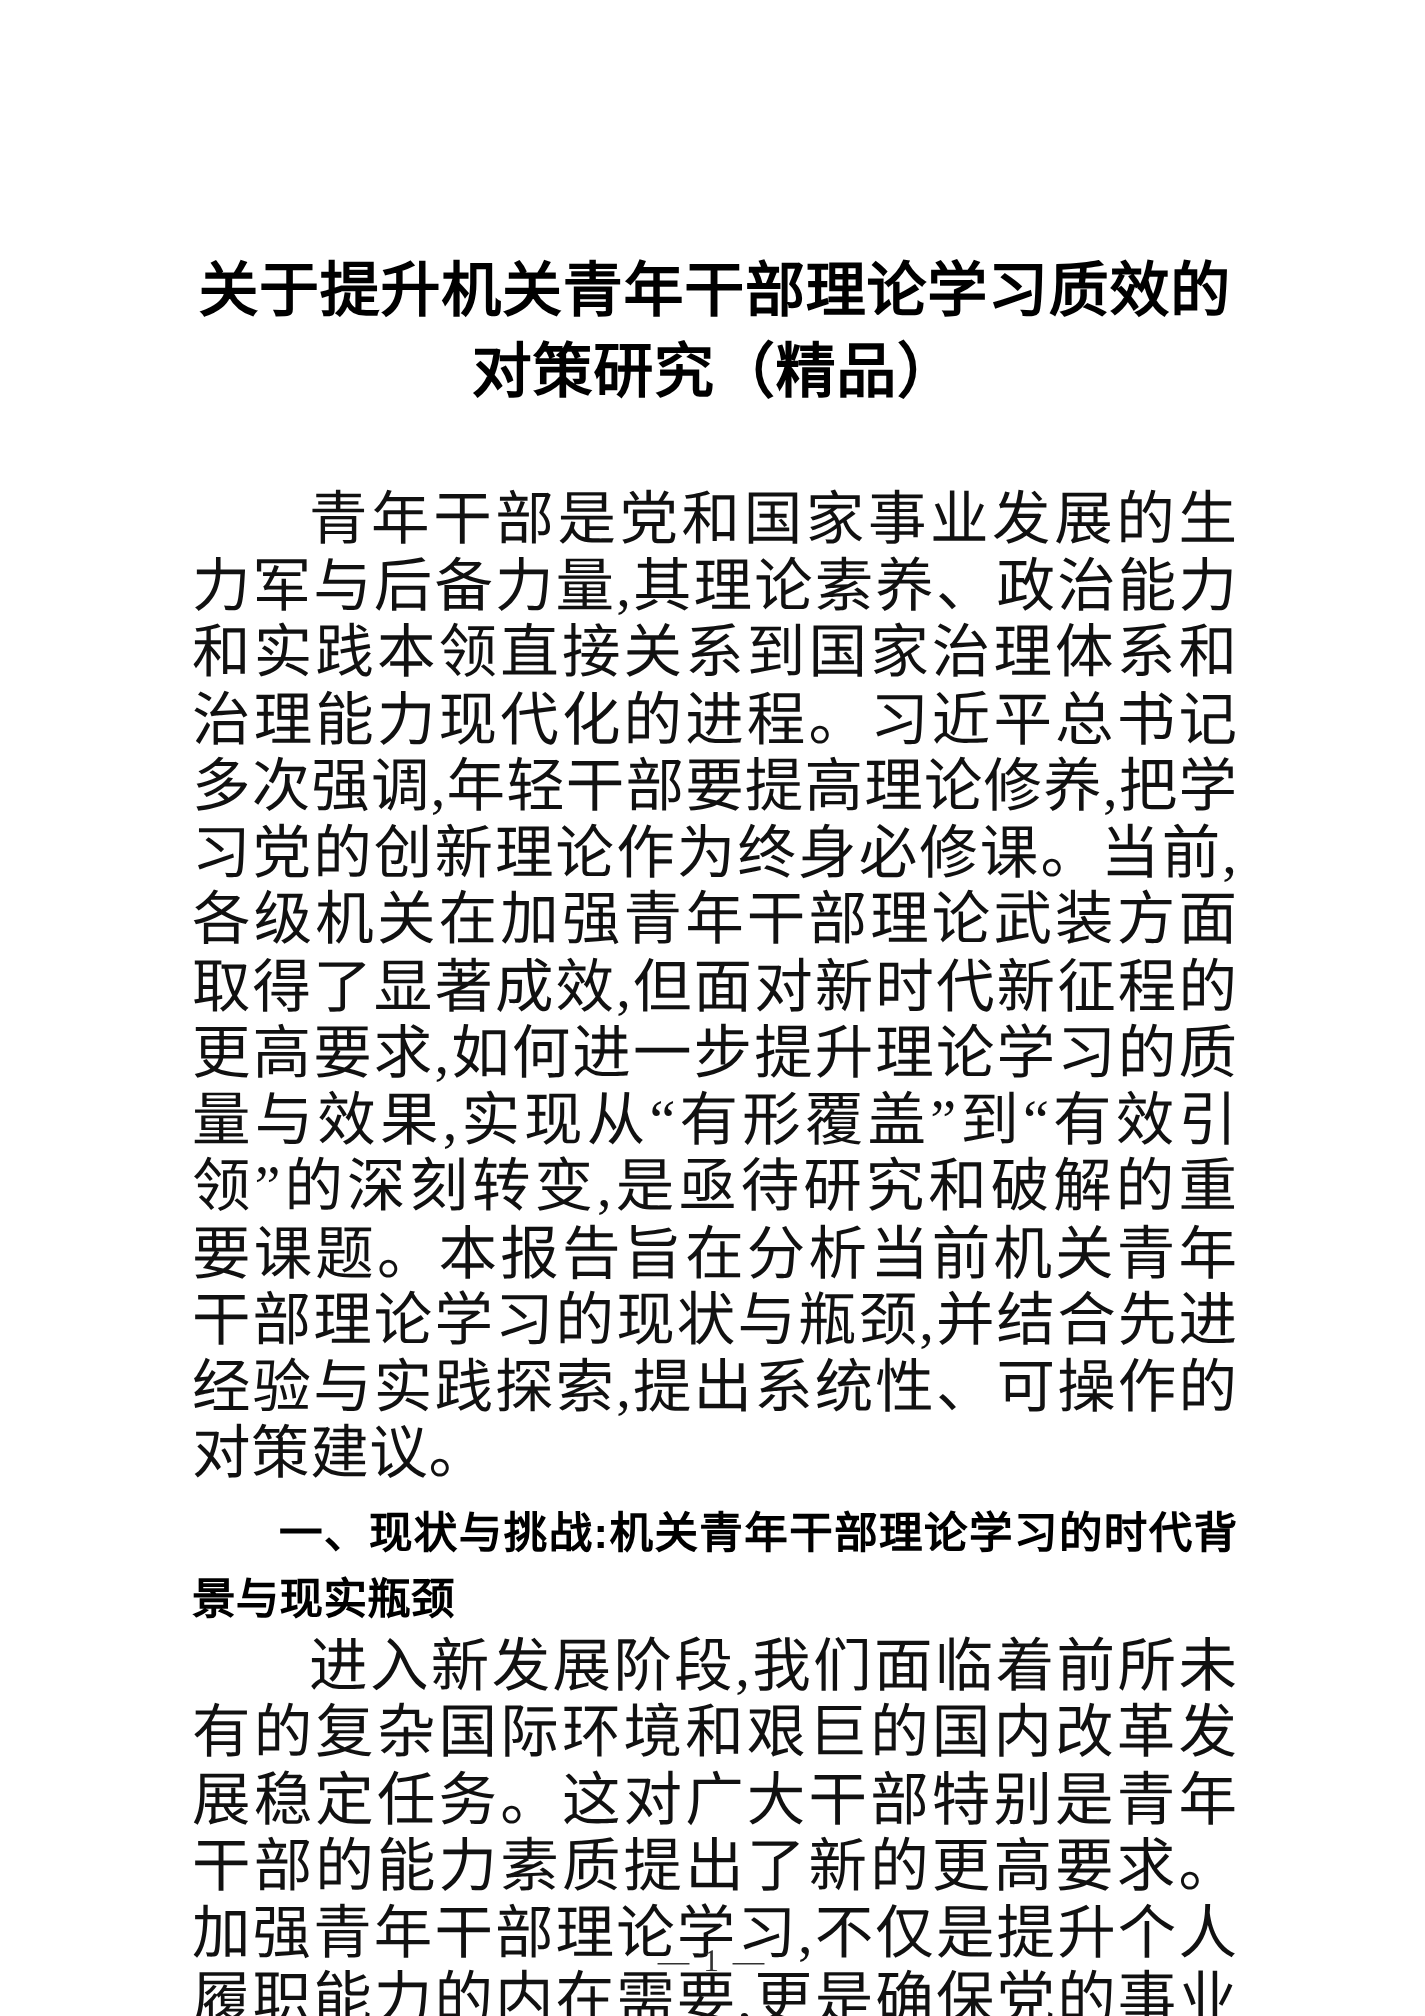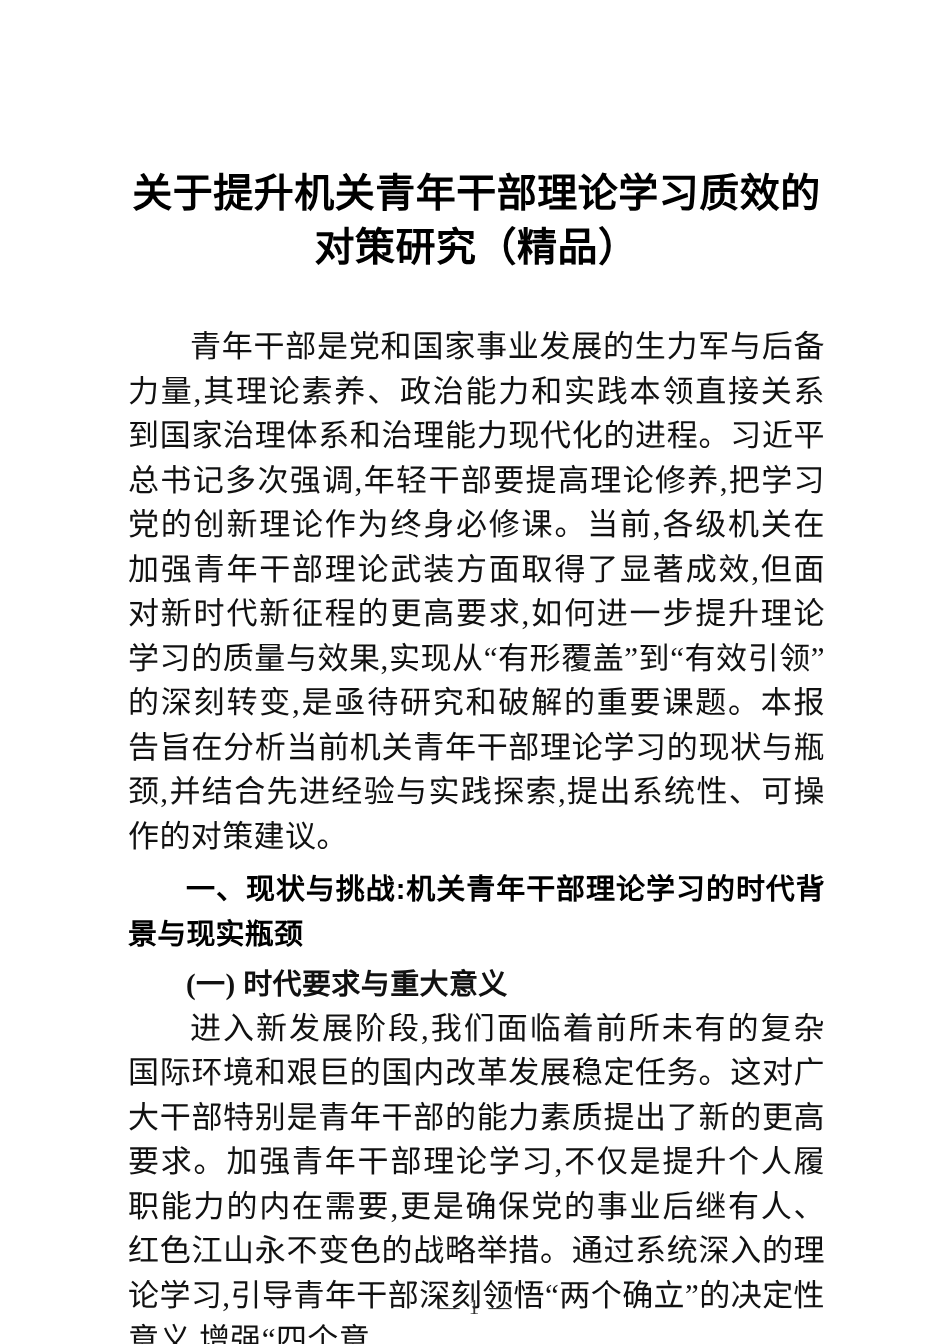--- a/index.html
+++ b/index.html
@@ -45,7 +45,7 @@
   .para {
     margin: 0;
     font-family: "Liberation Serif", "DejaVu Serif", serif;
-    font-size: 31px;
+    font-size: 39px;
     line-height: 44.5px;
     text-align: justify;
     text-justify: inter-ideograph;

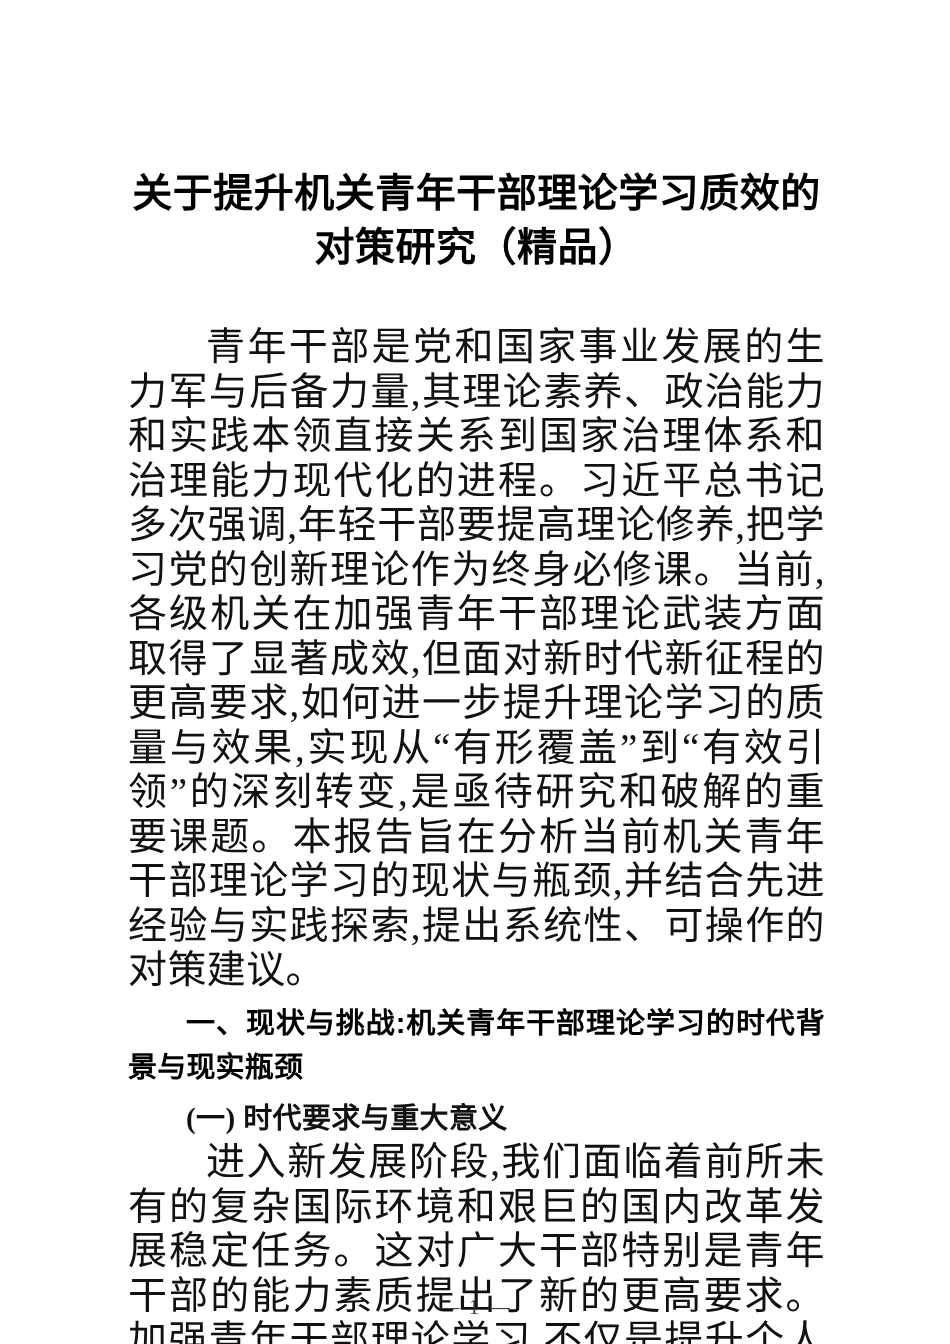--- a/index.html
+++ b/index.html
@@ -112,7 +112,6 @@
 
     <h2 class="heading-1">一、现状与挑战:机关青年干部理论学习的时代背景与现实瓶颈</h2>
 
-    <h3 class="heading-2">(一) 时代要求与重大意义</h3>
 
     <p class="para tight">进入新发展阶段,我们面临着前所未有的复杂国际环境和艰巨的国内改革发展稳定任务。这对广大干部特别是青年干部的能力素质提出了新的更高要求。加强青年干部理论学习,不仅是提升个人履职能力的内在需要,更是确保党的事业后继有人、红色江山永不变色的战略举措。通过系统深入的理论学习,引导青年干部深刻领悟“两个确立”的决定性意义,增强“四个意</p>
 

